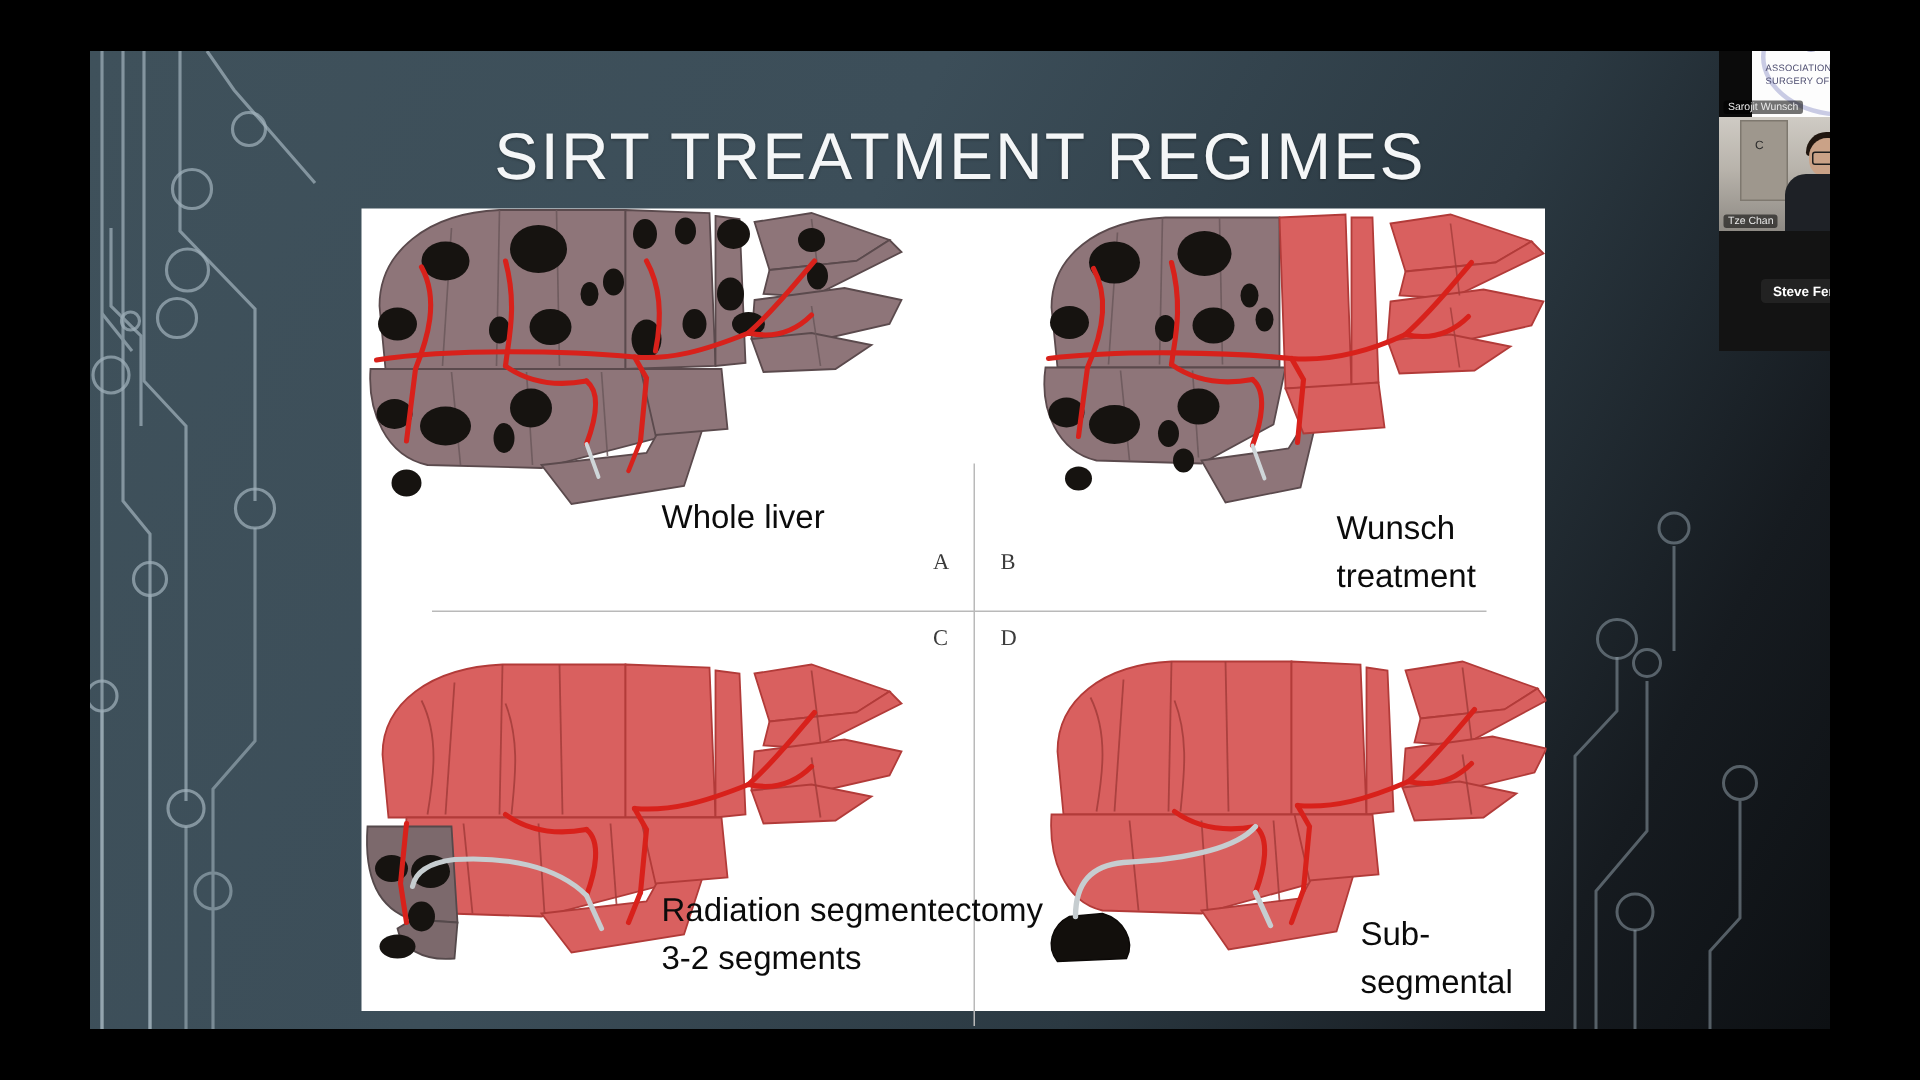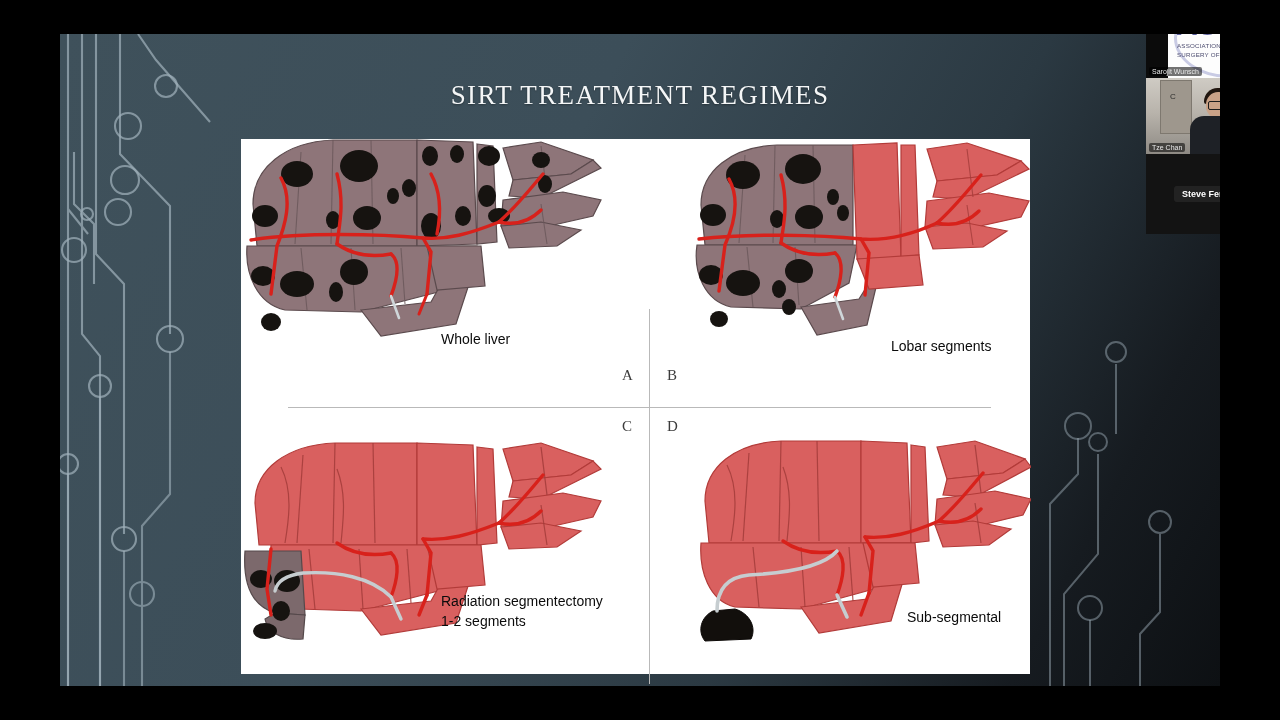--- a/index.html
+++ b/index.html
@@ -14,8 +14,8 @@
   .deco svg{display:block;}
 
   #slide-title{position:absolute;left:0;right:0;top:46px;text-align:center;
-      color:#f4f6f7;font-size:27px;letter-spacing:1.4px;font-weight:400;
-      font-family:Liberation Serif, serif;text-shadow:0 1px 2px rgba(0,0,0,.35);}
+      color:#f4f6f7;font-size:44px;letter-spacing:1.4px;font-weight:400;
+      font-family:Liberation Sans, sans-serif;text-shadow:0 1px 2px rgba(0,0,0,.35);}
 
   
   #figure{position:absolute;left:181px;top:105px;width:789px;height:535px;background:#fff;}

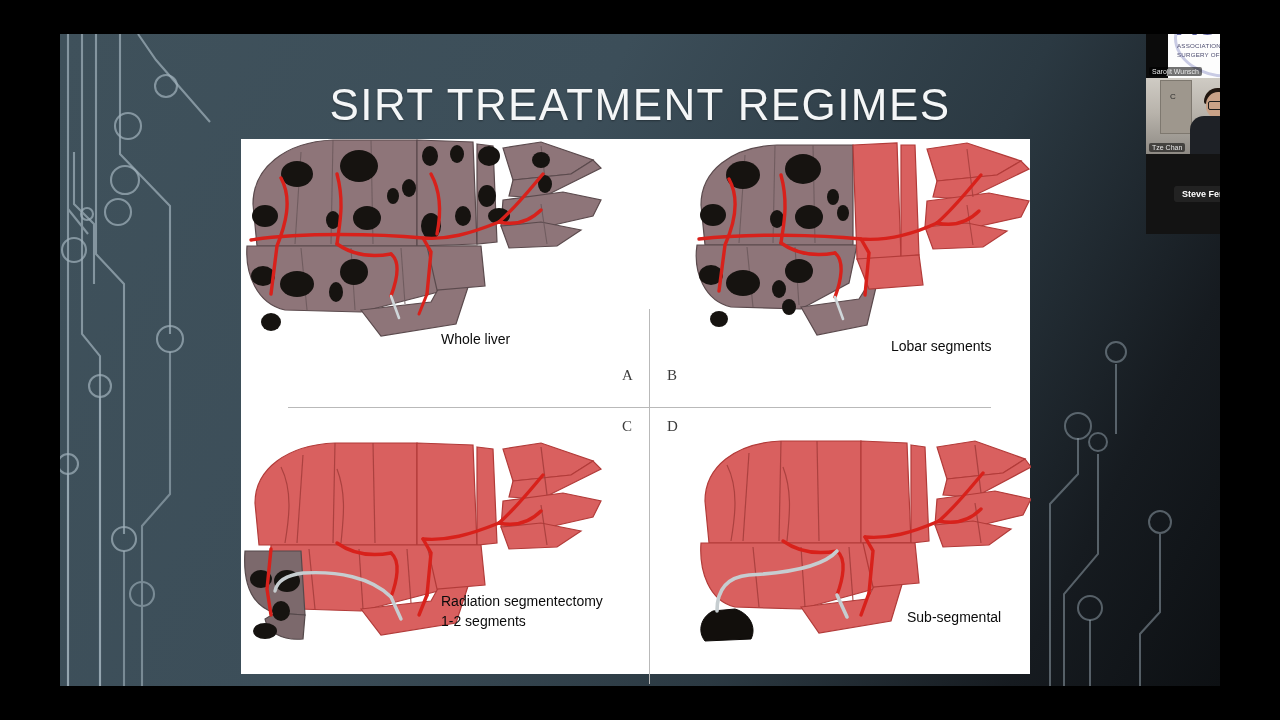--- a/index.html
+++ b/index.html
@@ -22,7 +22,7 @@
   .quad-label{position:absolute;font-family:"Liberation Serif",serif;font-size:15px;color:#3b3b3b;}
   .axis-v{position:absolute;left:408px;top:170px;width:1px;height:375px;background:#b9b9b9;}
   .axis-h{position:absolute;left:47px;top:268px;width:703px;height:1px;background:#b9b9b9;}
-  .cap{position:absolute;font-family:"Liberation Sans",sans-serif;font-size:14px;color:#0b0b0b;line-height:1.45;white-space:pre-line;}
+  .cap{position:absolute;font-family:"Liberation Sans",sans-serif;font-size:22px;color:#0b0b0b;line-height:1.45;white-space:pre-line;}
 
   .liver{position:absolute;}
 

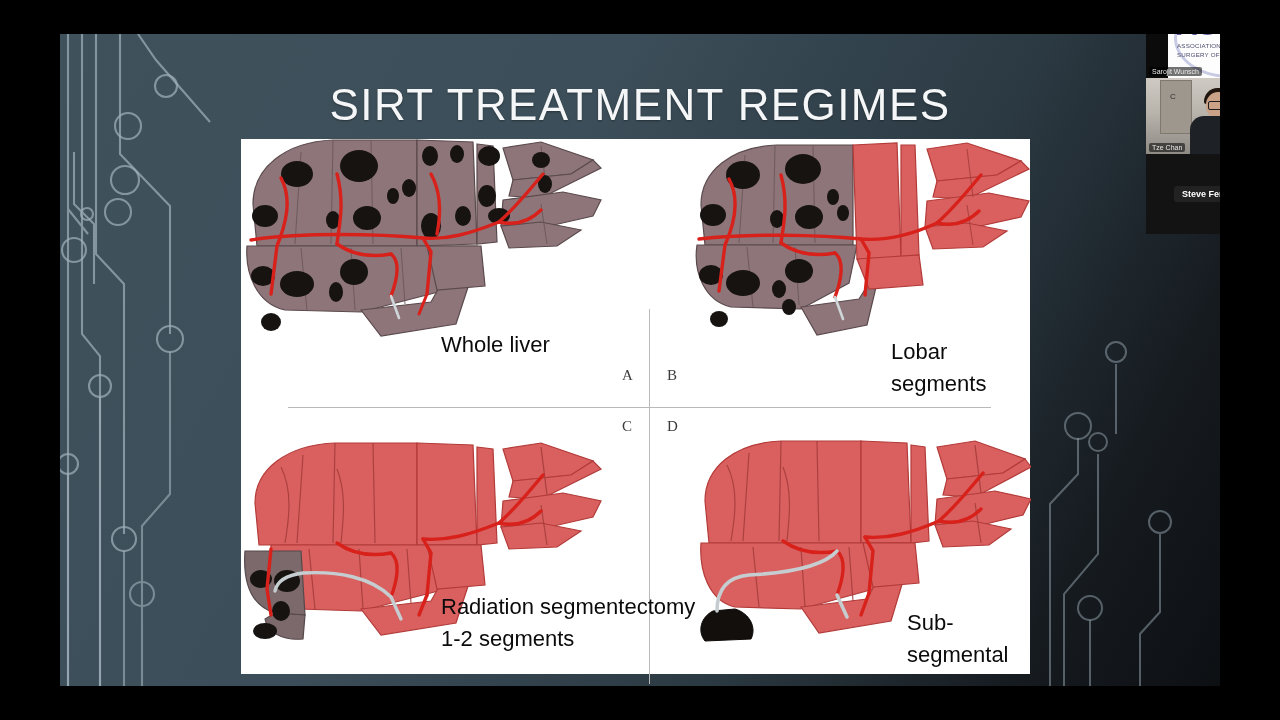--- a/index.html
+++ b/index.html
@@ -251,7 +251,7 @@
           <path d="M144 158 L152 180"></path>
         </g>
       </svg>
-      <div class="cap" style="left:650px;top:197px;">Lobar segments</div>
+      <div class="cap" style="left:650px;top:197px;">Wunsch treatment</div>
 
       <svg class="liver" style="left:0px;top:300px;" width="370" height="215" viewBox="0 0 370 215">
         <g stroke="#b23b39" stroke-width="1.2" fill="#d9605f">

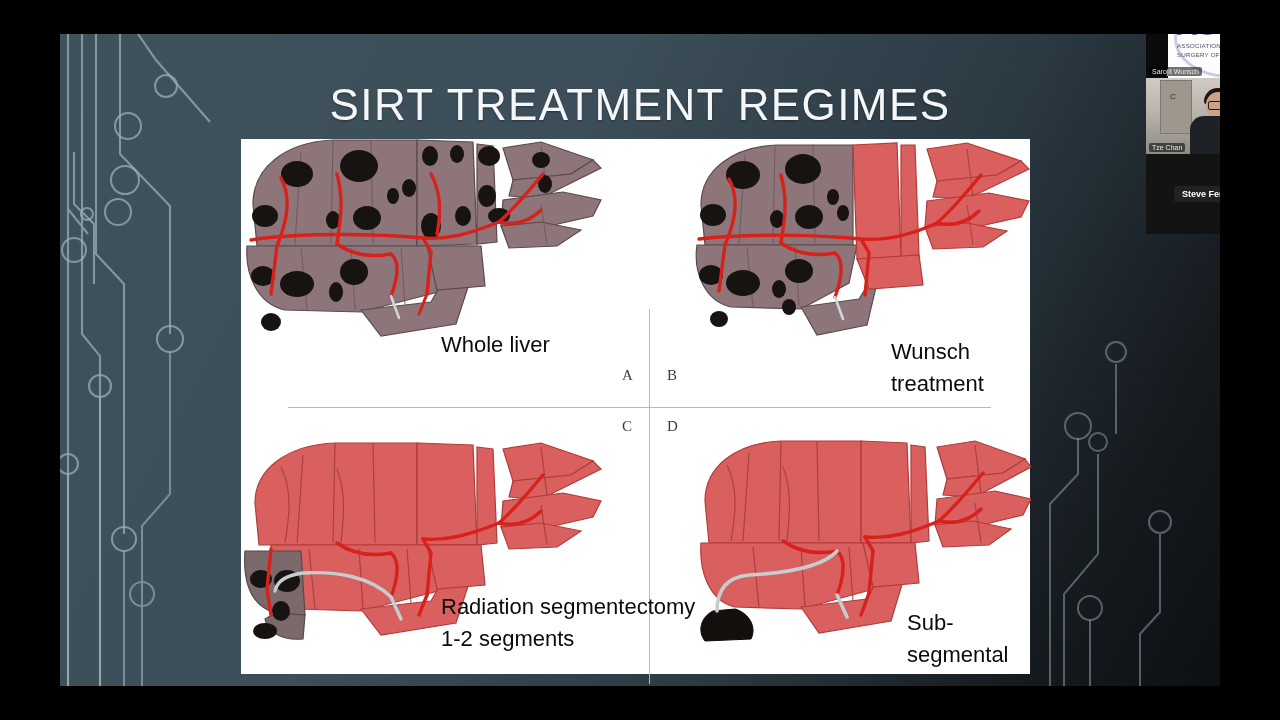--- a/index.html
+++ b/index.html
@@ -306,7 +306,7 @@
         </g>
       </svg>
       <div class="cap" style="left:200px;top:452px;">Radiation segmentectomy
-1-2 segments</div>
+3-2 segments</div>
 
       <svg class="liver" style="left:450px;top:300px;" width="340" height="215" viewBox="0 0 340 215">
         <g stroke="#b23b39" stroke-width="1.2" fill="#d9605f">

